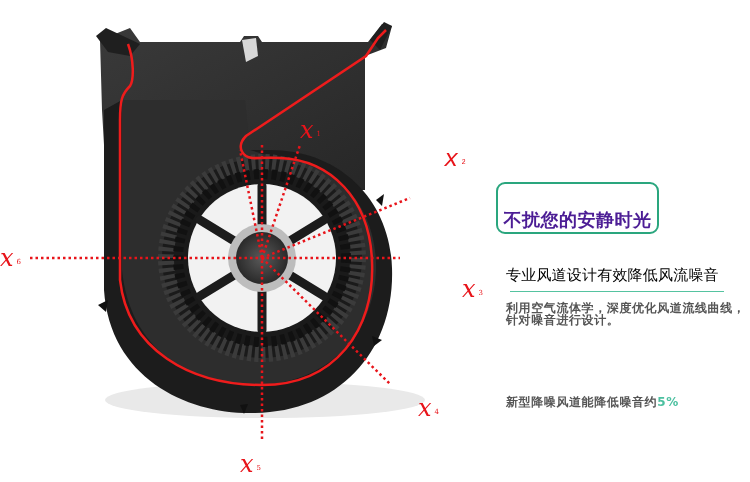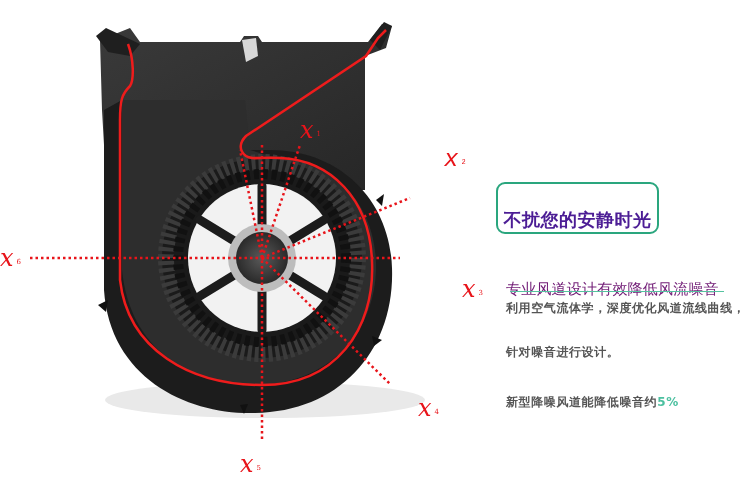--- a/index.html
+++ b/index.html
@@ -20,7 +20,7 @@
     color: #4c1d95; font-weight: bold; font-size: 18px; letter-spacing: 0.5px;
   }
   .subtitle {
-    position: absolute; left: 506px; top: 280px; color: #701a75; font-size: 15px;
+    position: absolute; left: 506px; top: 266px; color: #000000; font-size: 15px;
     letter-spacing: 0.2px; white-space: nowrap;
   }
   .subtitle-rule {

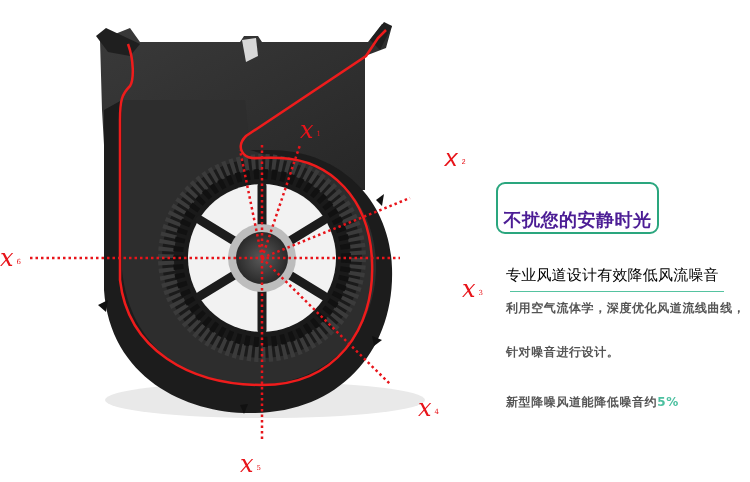--- a/index.html
+++ b/index.html
@@ -106,7 +106,7 @@
 <div class="subtitle">专业风道设计有效降低风流噪音</div>
 <div class="subtitle-rule"></div>
 <div class="desc" style="top:300px;">利用空气流体学，深度优化风道流线曲线，</div>
-<div class="desc" style="top:344px;">针对噪音进行设计。</div>
+<div class="desc" style="top:312px;">针对噪音进行设计。</div>
 <div class="desc" style="top:348px;margin-top:46px;"><span>新型降噪风道能降低噪音约</span><span class="pct">5%</span></div>
 
 </body></html>

